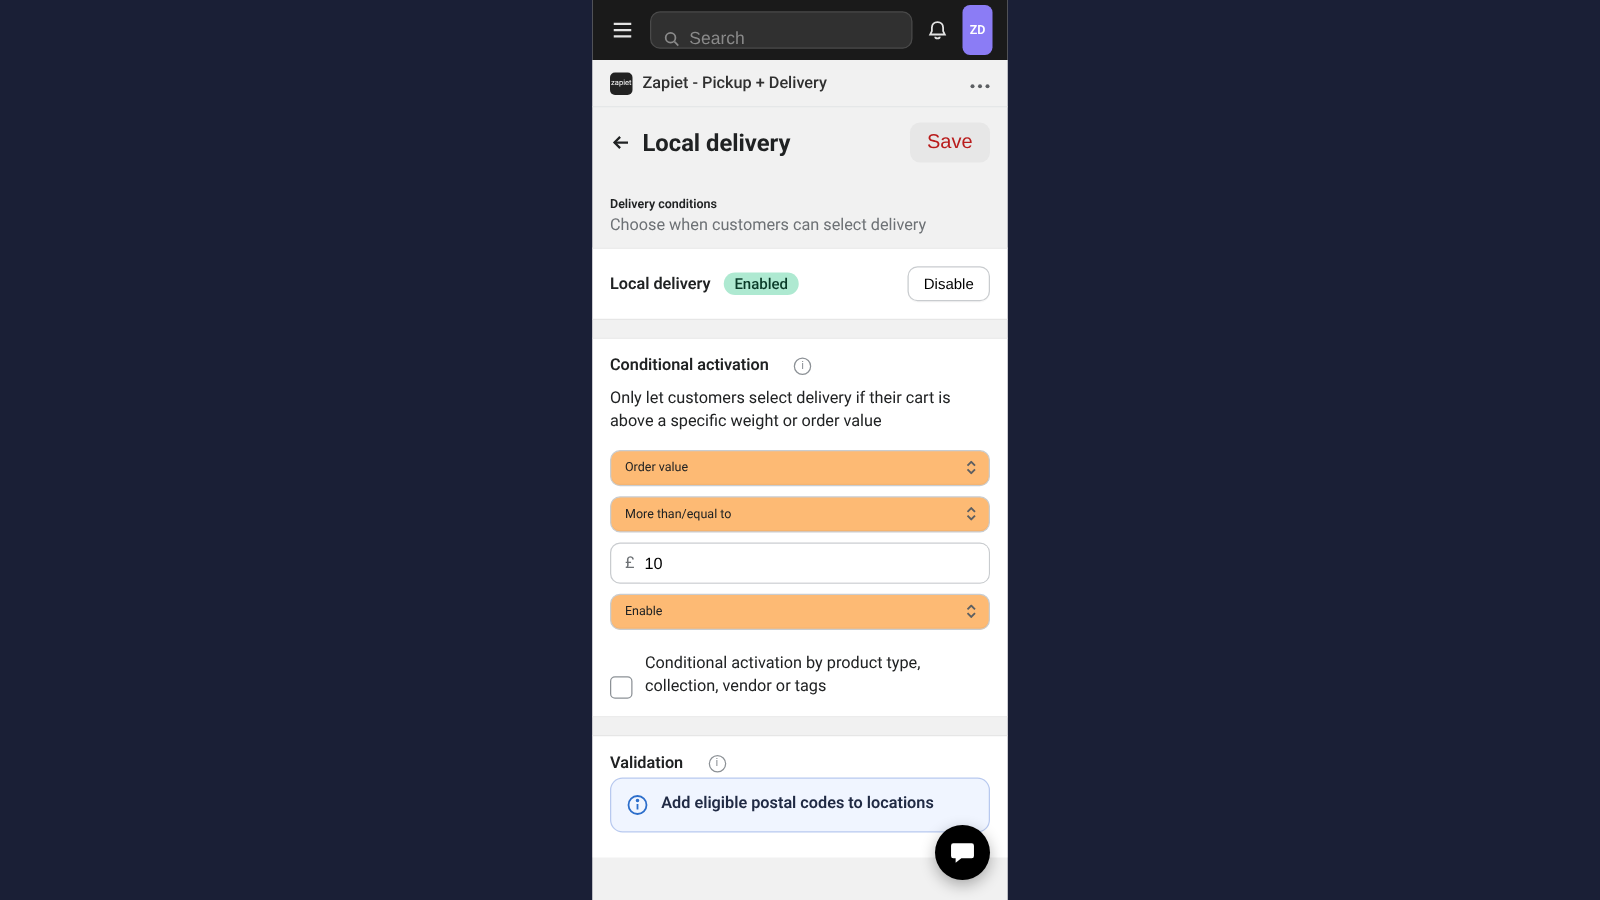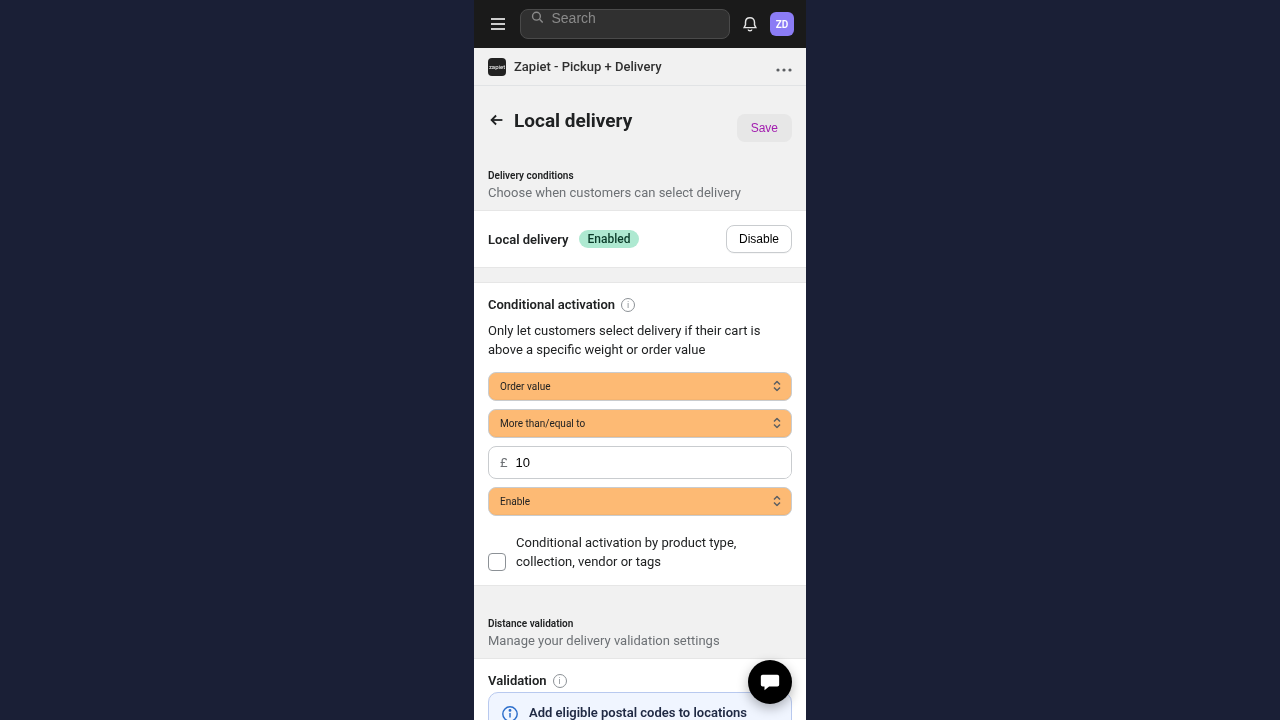--- a/index.html
+++ b/index.html
@@ -44,7 +44,7 @@
     border-radius: 8px;
     height: 30px;
     display: flex;
-    align-items: flex-start;
+    align-items: flex-end;
     padding: 0 10px;
     gap: 8px;
     color: #8a8a8a;

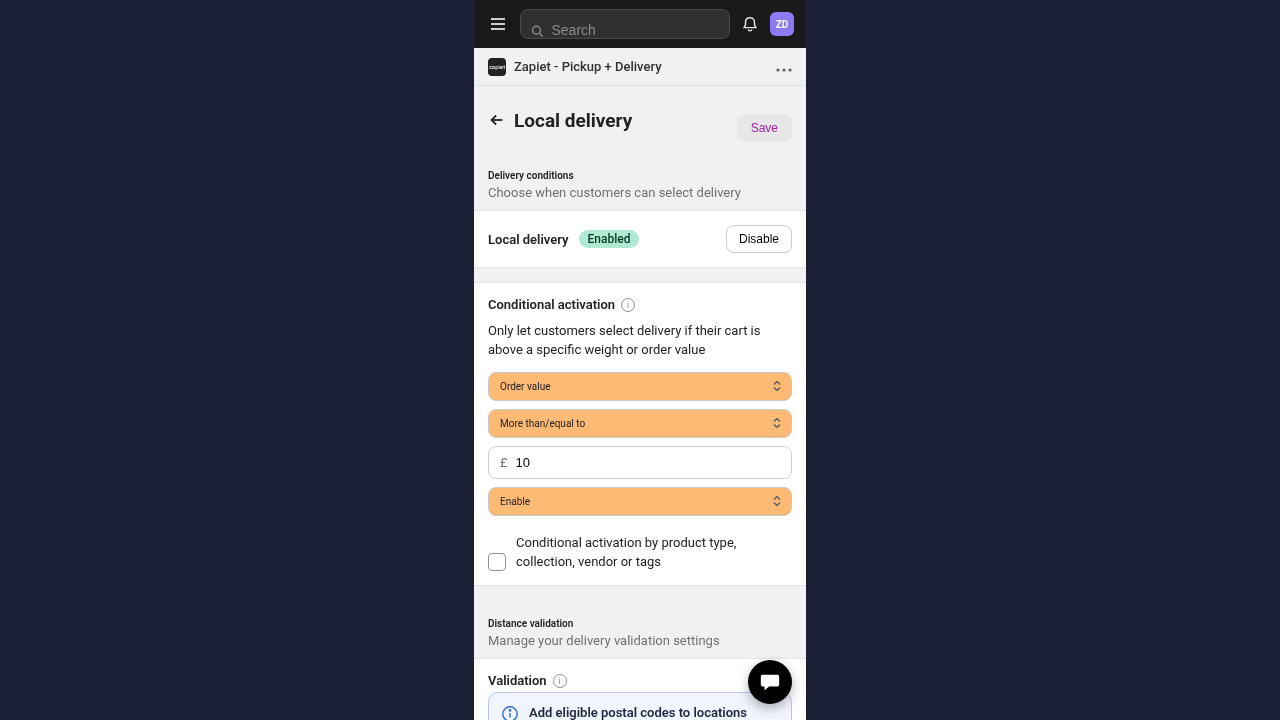--- a/index.html
+++ b/index.html
@@ -65,7 +65,7 @@
     cursor:pointer;
   }
   .avatar {
-    width: 24px; height: 24px;
+    width: 24px; height: 40px;
     background: #8b7cf5;
     border-radius: 6px;
     color: #fff;

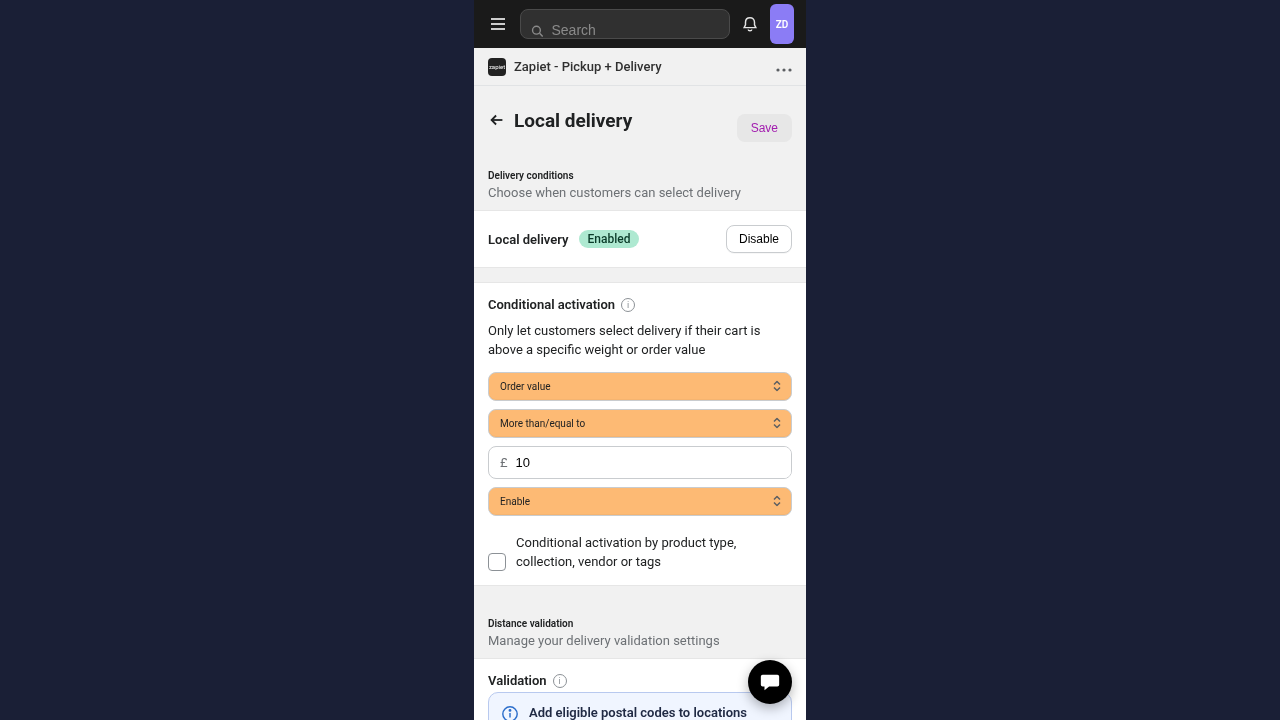--- a/index.html
+++ b/index.html
@@ -102,14 +102,13 @@
   .page-title { font-size: 19px; font-weight: 700; flex:1; }
   .save-btn {
     background: #e7e7e7;
-    color: #a21caf;
+    color: #b91c1c;
     border: none;
     border-radius: 8px;
     padding: 7px 14px;
-    font-size: 12px;
+    font-size: 16px;
     font-weight: 500;
     cursor: default;
-    margin-top: 16px;
   }
   .scroll {
     flex:1;

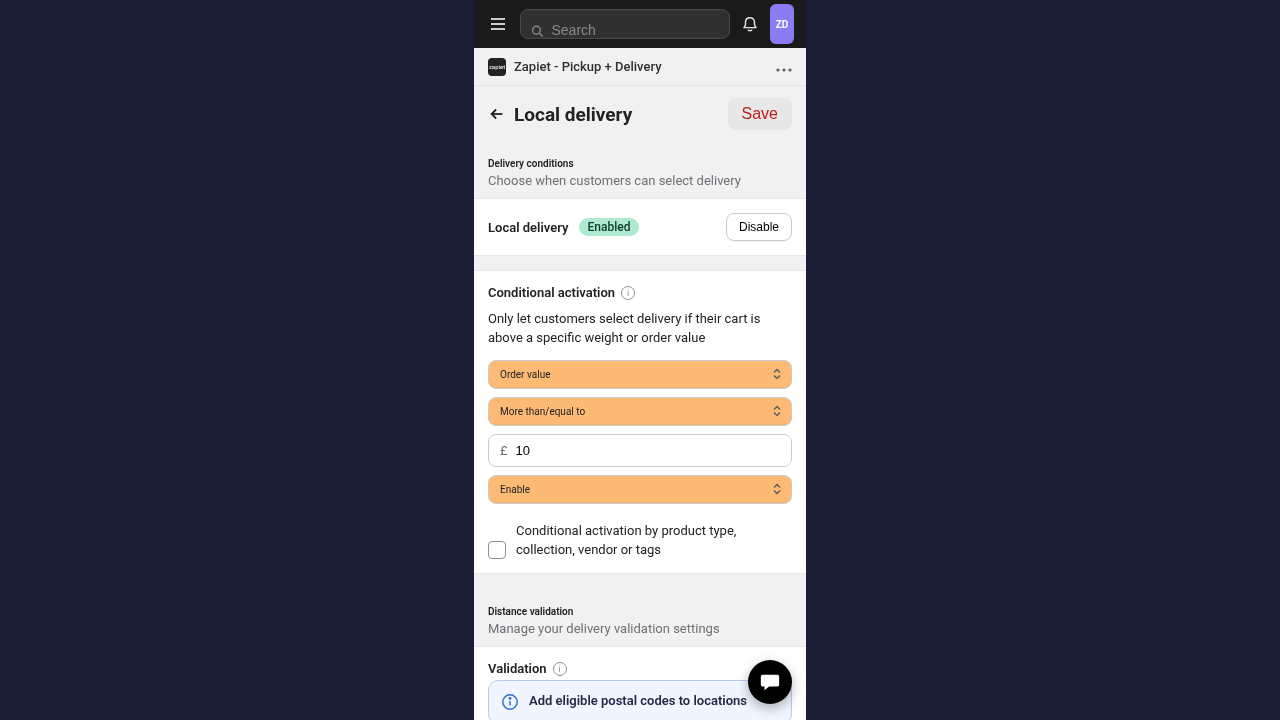--- a/index.html
+++ b/index.html
@@ -147,7 +147,7 @@
   }
   .label-strong { font-size:13px; font-weight:650; }
   .gap { height: 14px; background:#f1f1f1; }
-  .title-with-icon { display:flex; align-items:center; gap:6px;text-align:right; }
+  .title-with-icon { display:flex; align-items:center; gap:20px;text-align:right; }
   .info-icon {
     width:14px;height:14px;
     border:1px solid #8c9196;

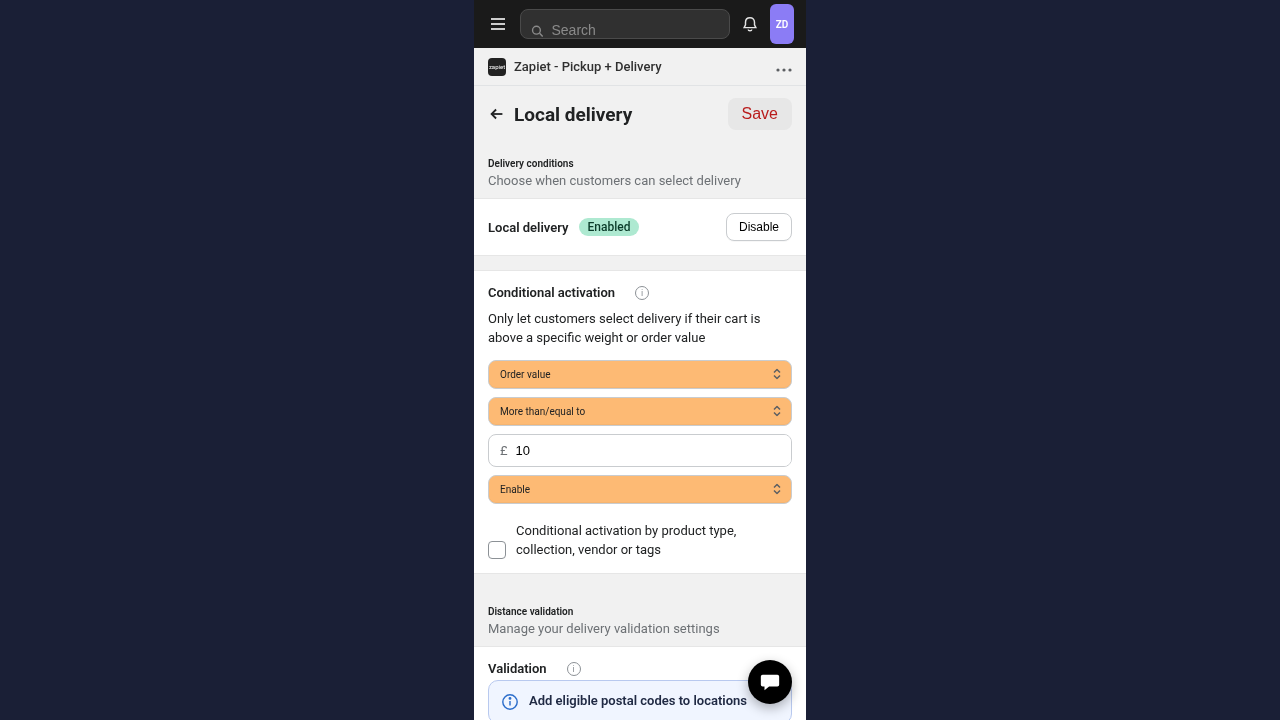--- a/index.html
+++ b/index.html
@@ -358,10 +358,6 @@
 
     <div class="gap"></div>
 
-    <div class="section-header" style="padding-top:18px">
-      <div class="section-title">Distance validation</div>
-      <div class="section-sub">Manage your delivery validation settings</div>
-    </div>
 
     <div class="card" style="border-bottom:none;padding-bottom:20px">
       <div class="title-with-icon" style="">

